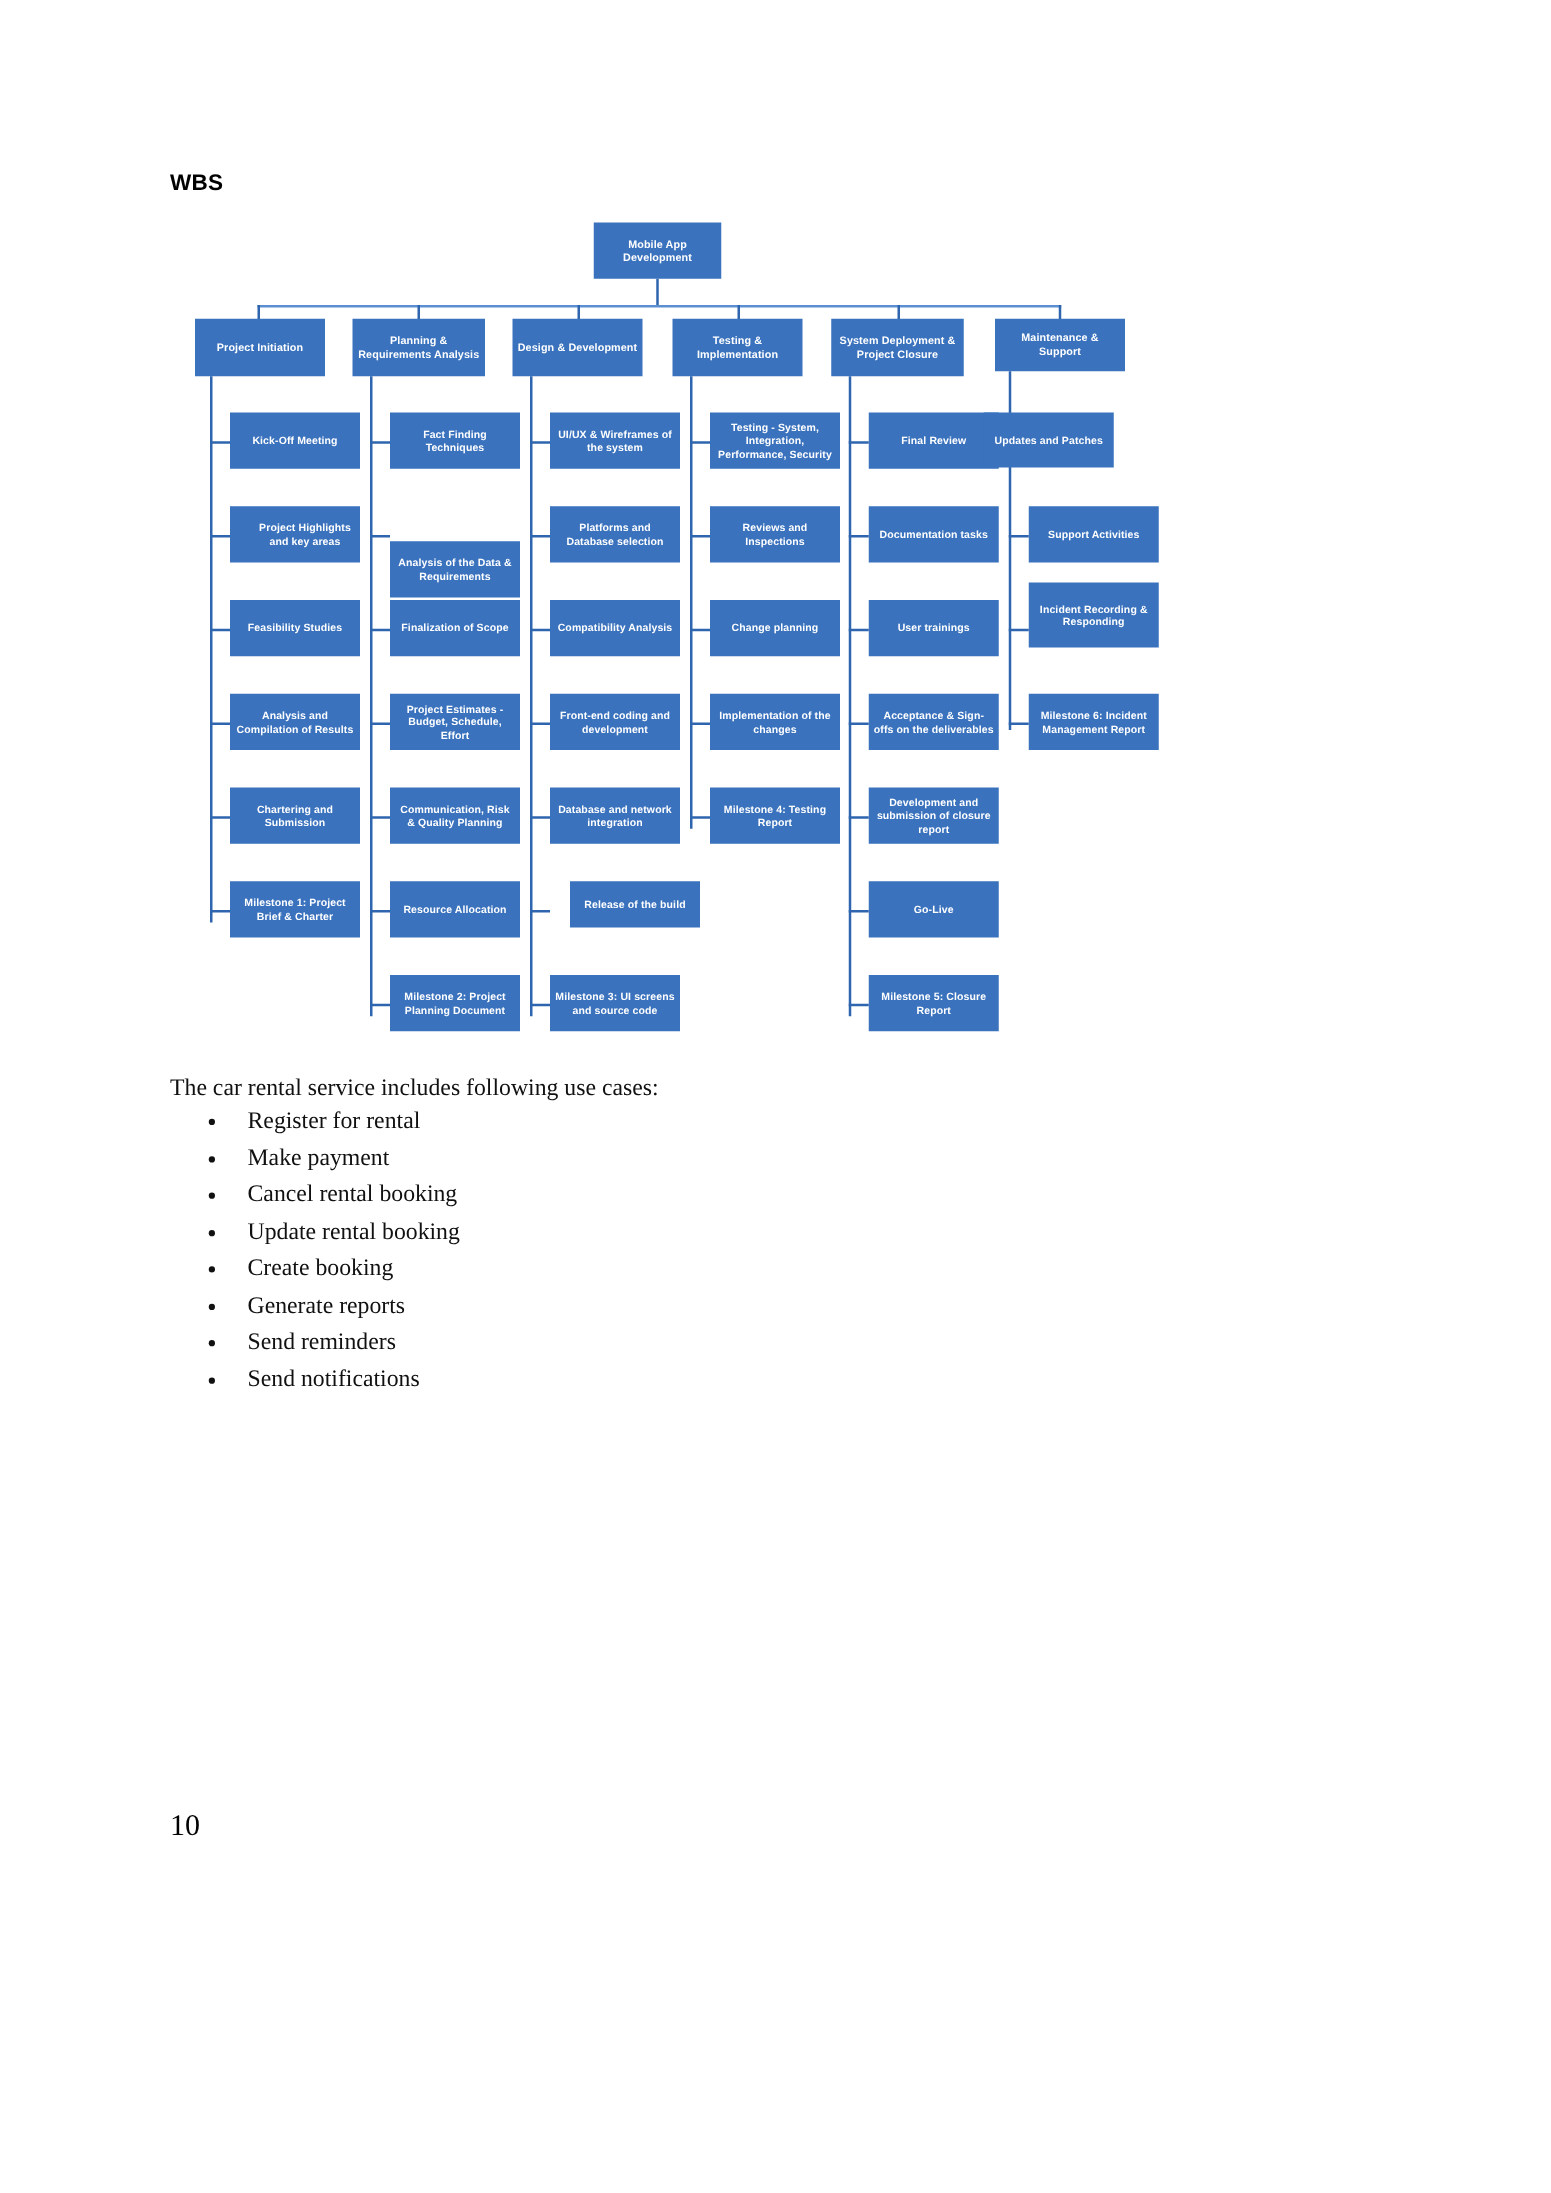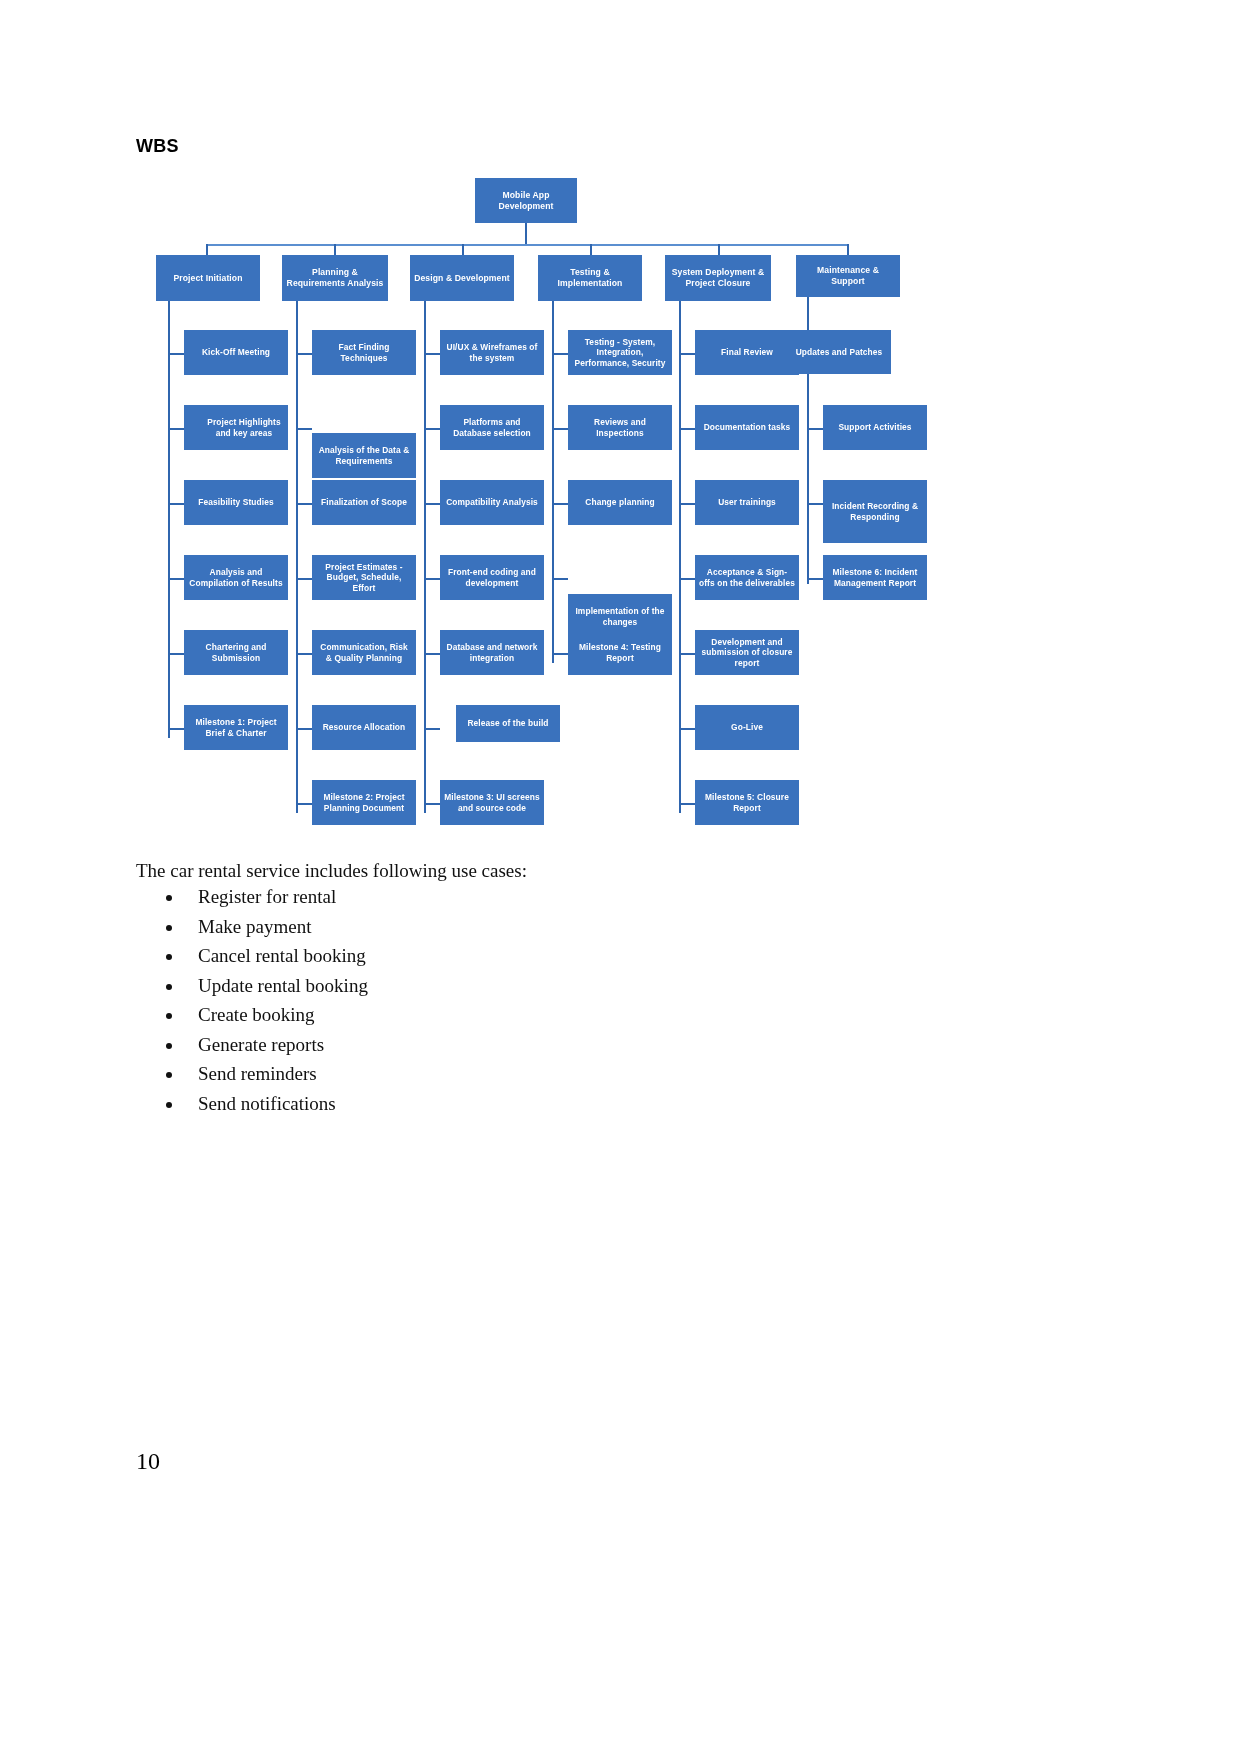--- a/index.html
+++ b/index.html
@@ -180,7 +180,7 @@
 
     <div class="node" style="left:637px;top:160px;width:104px;height:44px;">Updates and Patches</div>
     <div class="node" style="left:673px;top:235px;width:104px;height:45px;">Support Activities</div>
-    <div class="node" style="left:673px;top:310px;width:104px;height:63px;">Incident Recording &amp; Responding</div>
+    <div class="node" style="left:673px;top:296px;width:104px;height:52px;">Incident Recording &amp; Responding</div>
     <div class="node" style="left:673px;top:385px;width:104px;height:45px;">Milestone 6: Incident Management Report</div>
 
   </div>

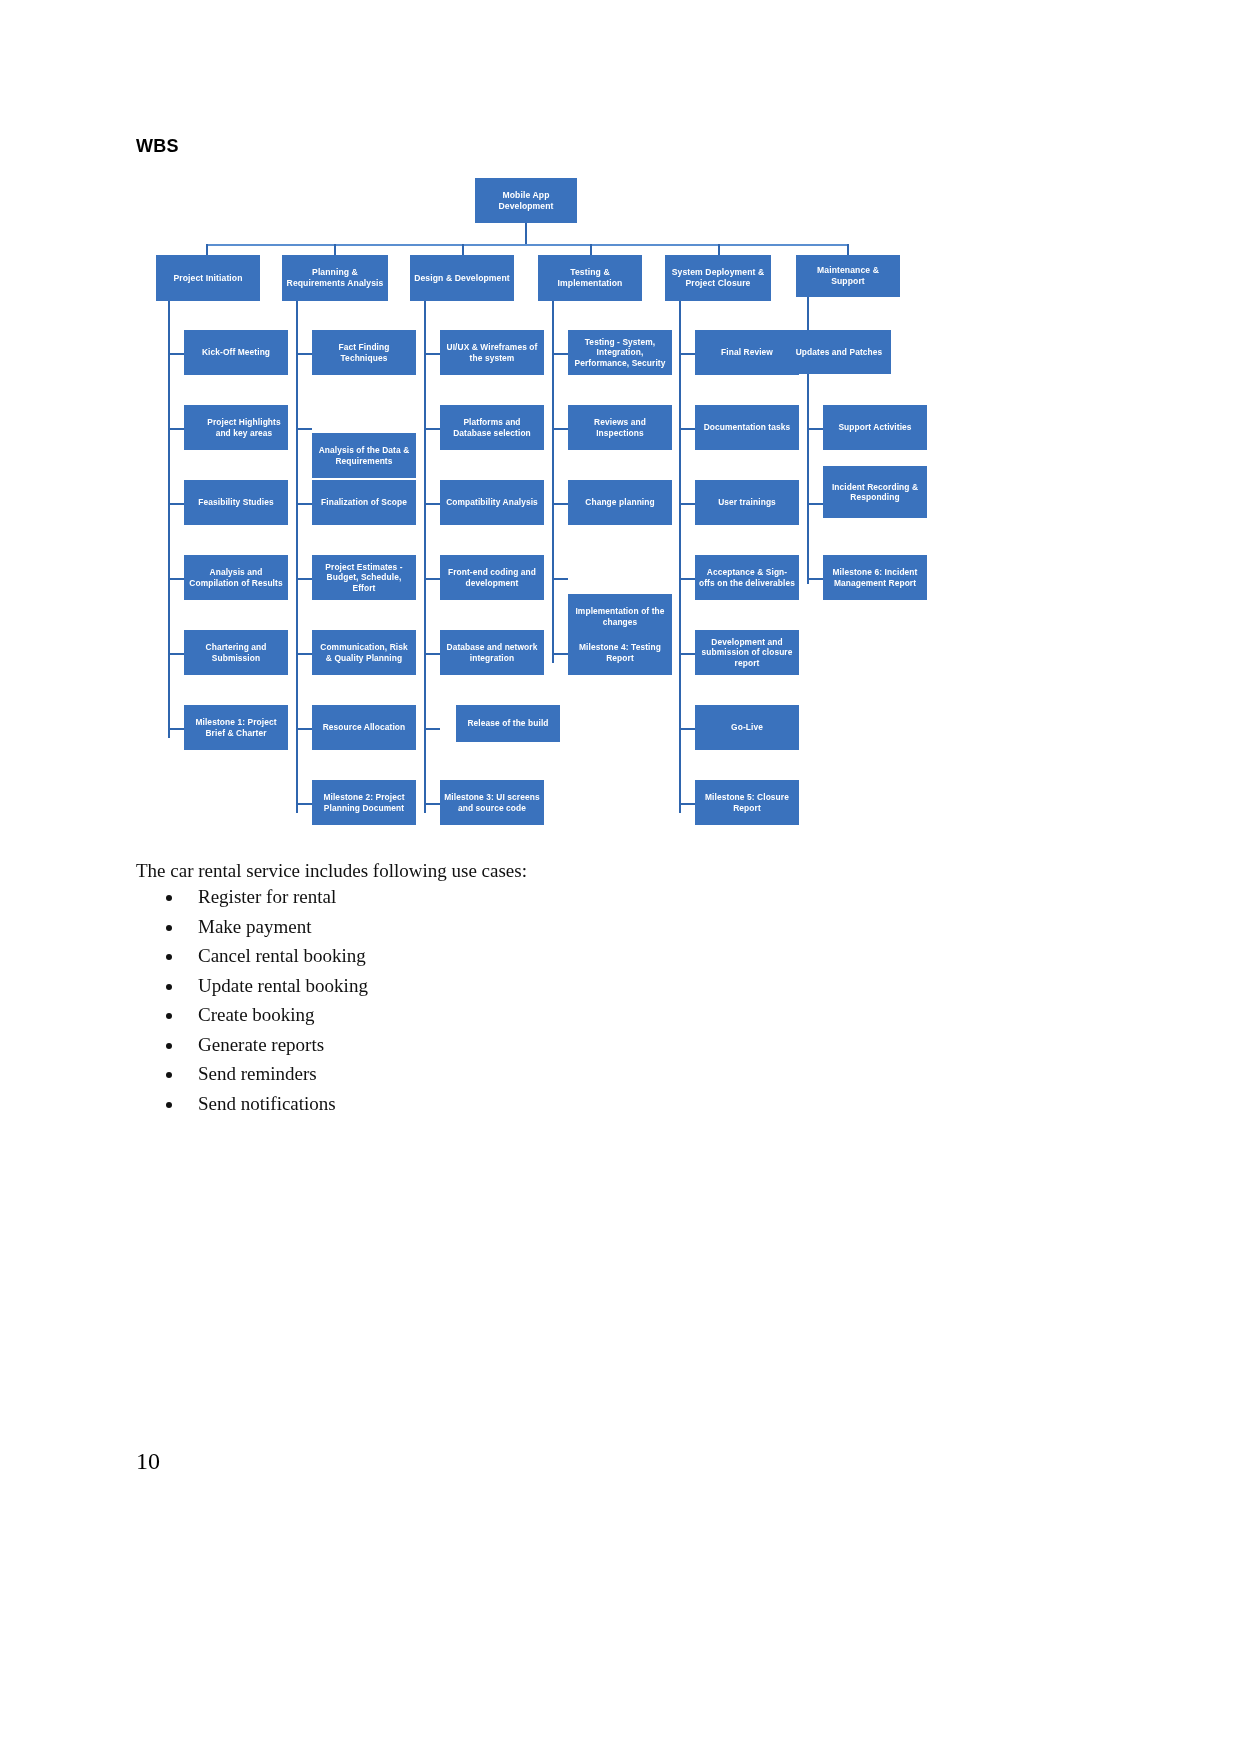--- a/index.html
+++ b/index.html
@@ -152,7 +152,7 @@
     <div class="node" style="left:418px;top:160px;width:104px;height:45px;">Testing - System, Integration, Performance, Security</div>
     <div class="node" style="left:418px;top:235px;width:104px;height:45px;">Reviews and Inspections</div>
     <div class="node" style="left:418px;top:310px;width:104px;height:45px;">Change planning</div>
-    <div class="node" style="left:418px;top:385px;width:104px;height:45px;margin-top:39px;">Implementation of the changes</div>
+    <div class="node" style="left:418px;top:385px;width:104px;height:45px;">Implementation of the changes</div>
     <div class="node" style="left:418px;top:460px;width:104px;height:45px;">Milestone 4: Testing Report</div>
 
     <div class="conn v" style="left:529px;top:131px;height:512px;"></div>

